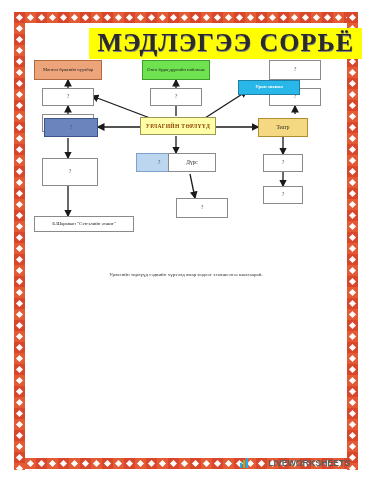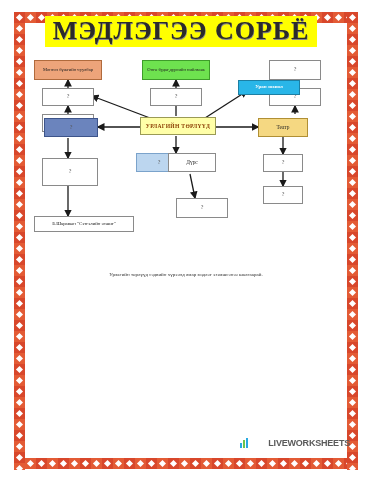--- a/index.html
+++ b/index.html
@@ -55,10 +55,10 @@
   
   .title-wrap {
     position: absolute;
-    top: 16px;
+    top: 28px;
     left: 0;
     width: 362px;
-    text-align: center;
+    text-align: right;
   }
   .title {
     display: inline-block;

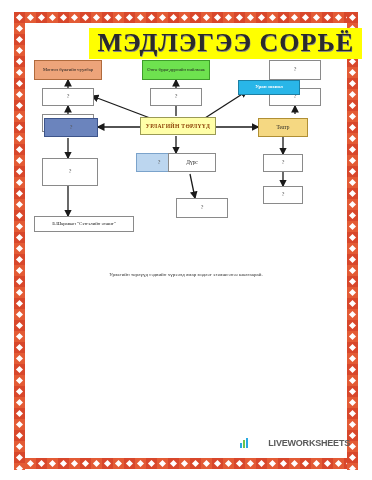--- a/index.html
+++ b/index.html
@@ -133,7 +133,7 @@
   .footer-logo {
     position: absolute;
     right: 22px;
-    bottom: 32px;
+    bottom: 12px;
     display: flex;
     align-items: center;
     gap: 20px;

